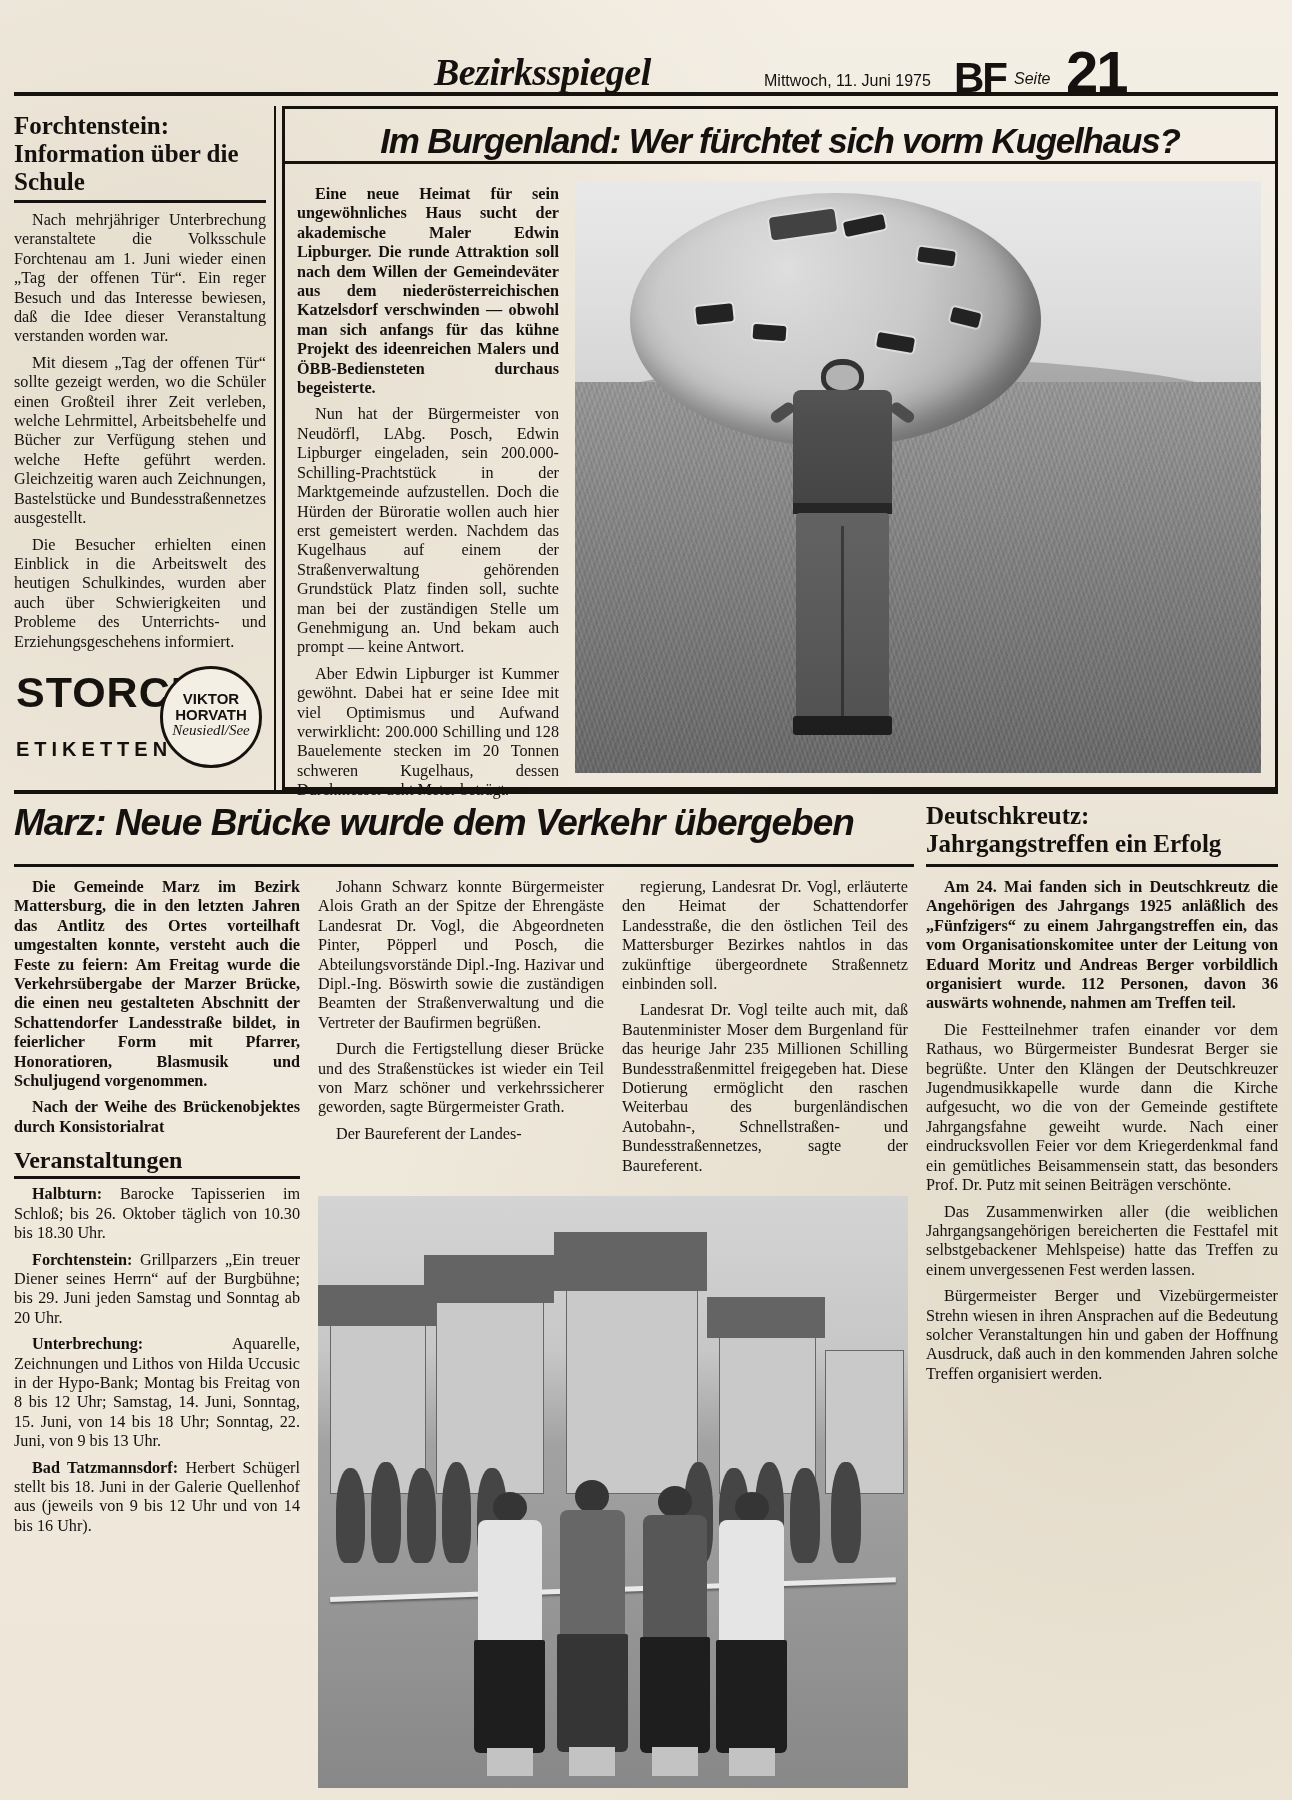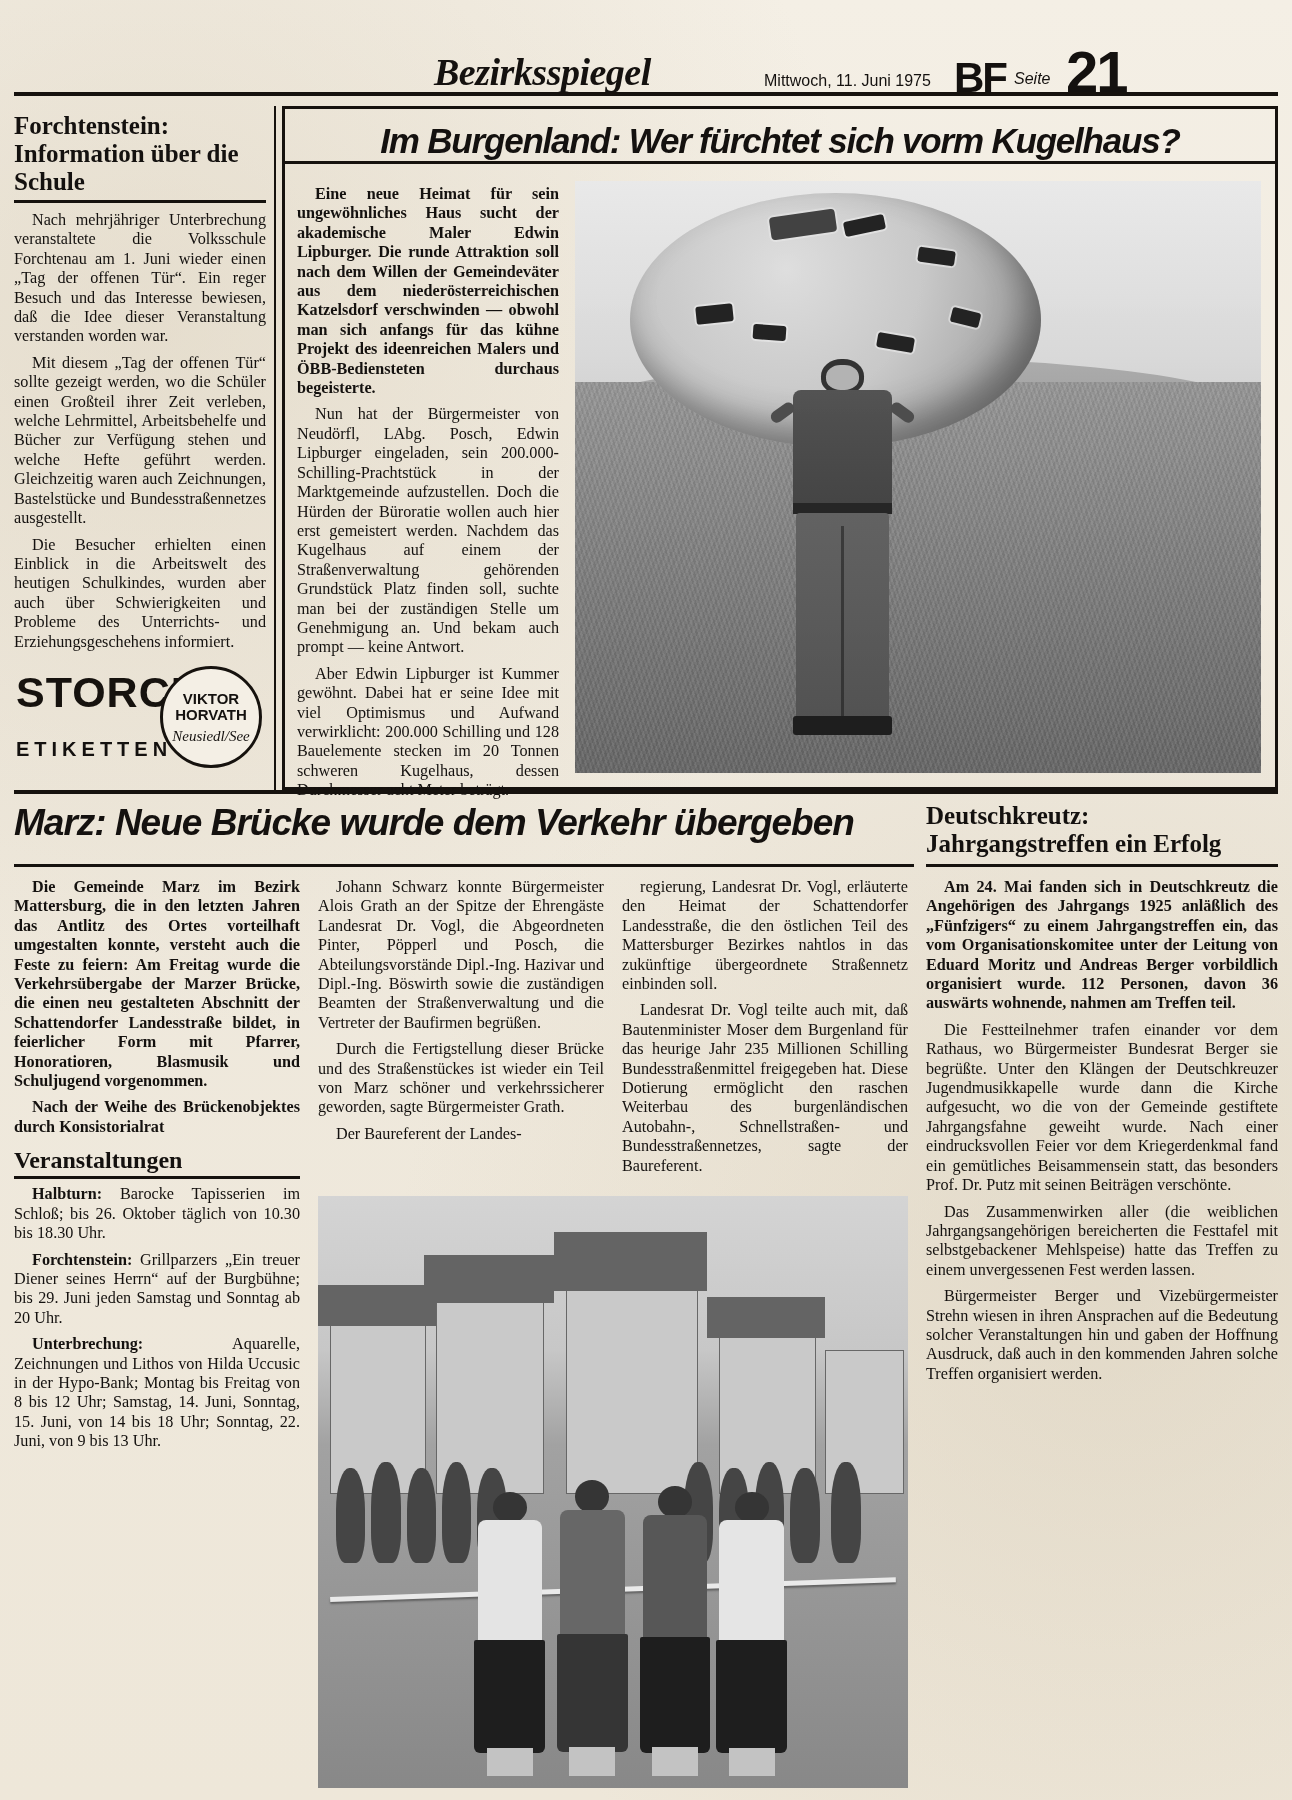--- a/index.html
+++ b/index.html
@@ -173,7 +173,7 @@
     font-family: "Liberation Serif", serif;
     font-style: italic;
     font-size: 15px;
-    margin-top: 6px;
+    margin-top: 0;
     line-height: 15px;
   }
 

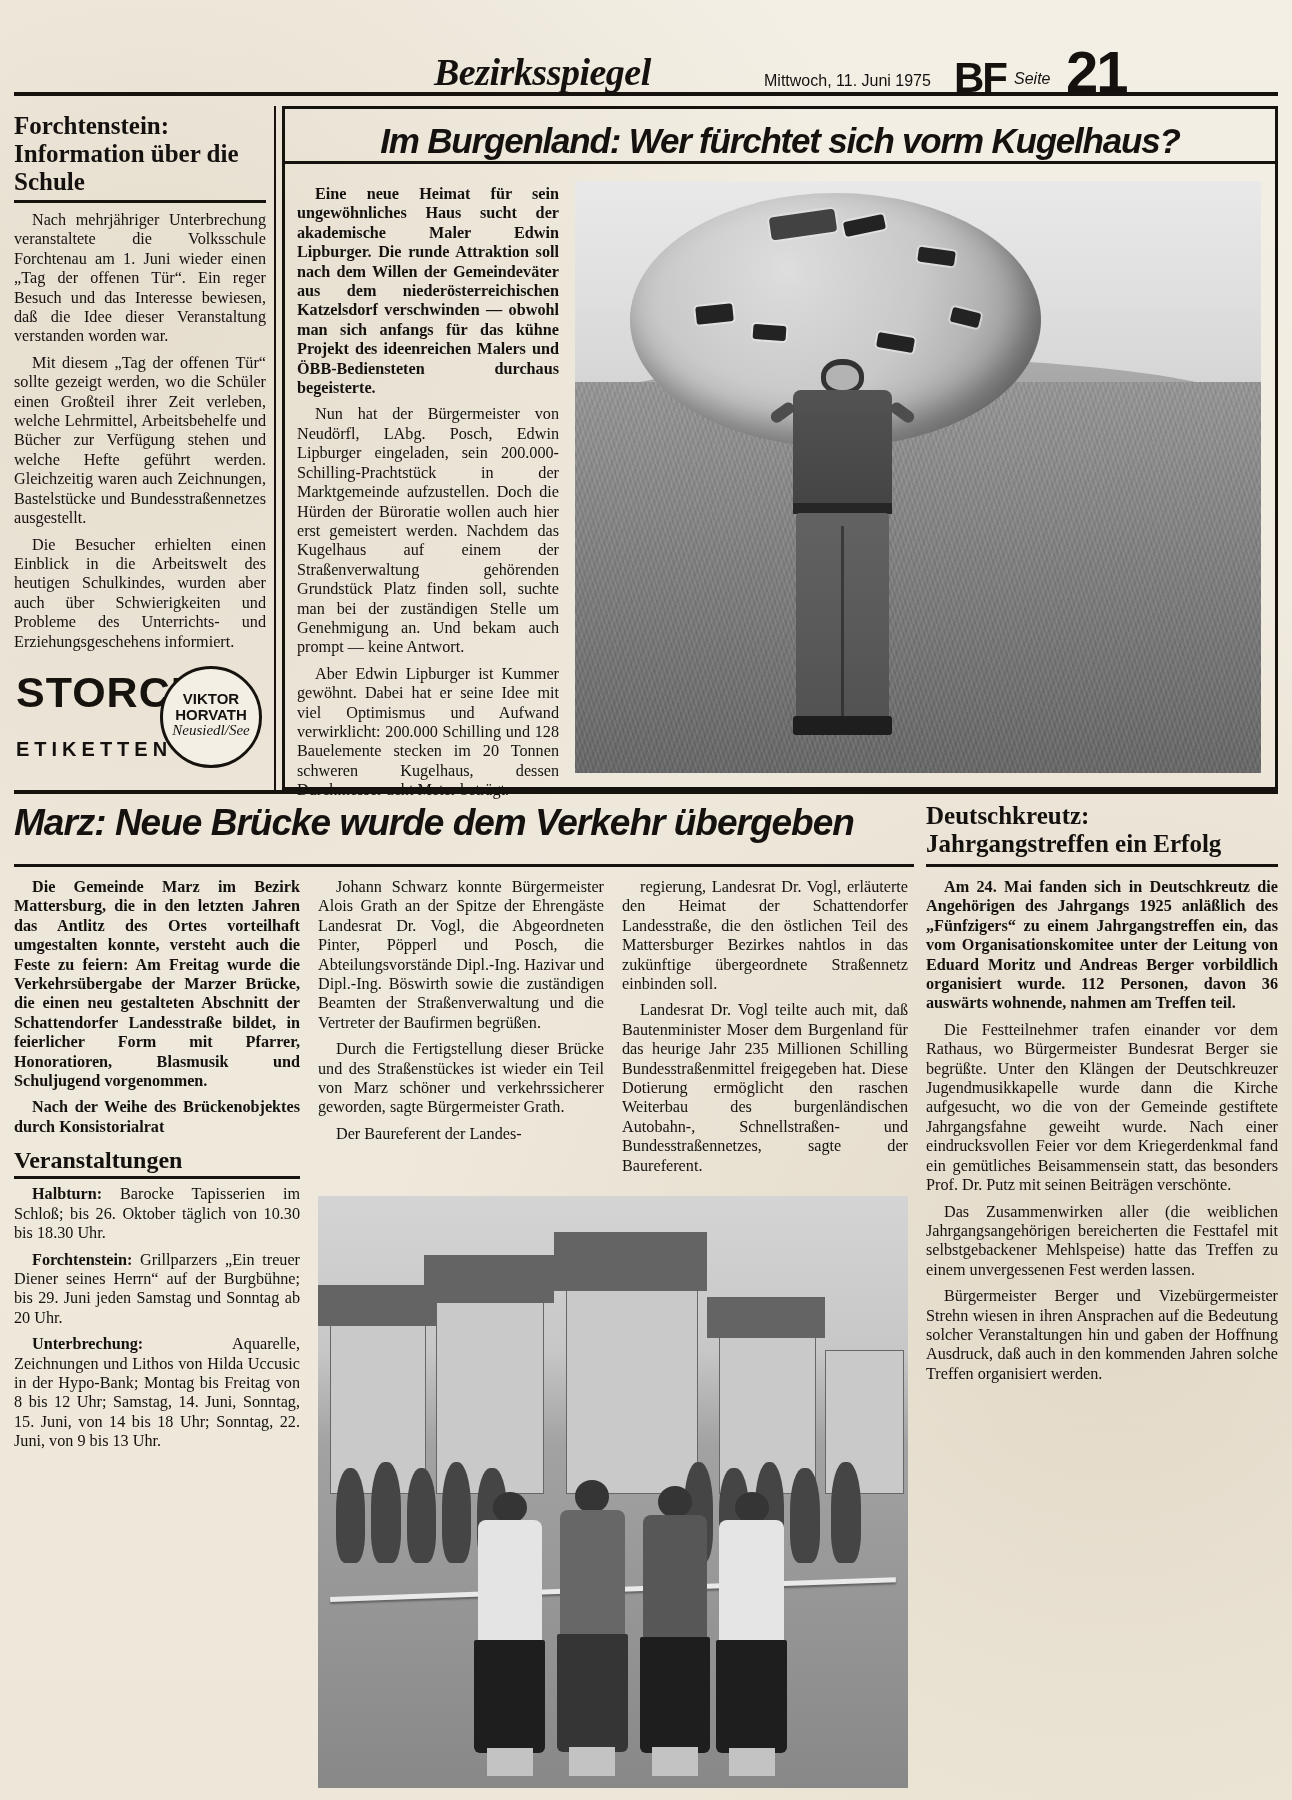--- a/index.html
+++ b/index.html
@@ -513,6 +513,7 @@
         <p><b>Halbturn:</b><span> Barocke Tapisserien im Schloß; bis 26. Oktober täglich von 10.30 bis 18.30 Uhr.</span></p>
         <p><b>Forchtenstein:</b><span> Grillparzers „Ein treuer Diener seines Herrn“ auf der Burgbühne; bis 29. Juni jeden Samstag und Sonntag ab 20 Uhr.</span></p>
         <p><b>Unterbrechung:</b><span> Aquarelle, Zeichnungen und Lithos von Hilda Uccusic in der Hypo-Bank; Montag bis Freitag von 8 bis 12 Uhr; Samstag, 14. Juni, Sonntag, 15. Juni, von 14 bis 18 Uhr; Sonntag, 22. Juni, von 9 bis 13 Uhr.</span></p>
+        <p><b>Bad Tatzmannsdorf:</b><span> Herbert Schügerl stellt bis 18. Juni in der Galerie Quellenhof aus (jeweils von 9 bis 12 Uhr und von 14 bis 16 Uhr).</span></p>
       </div>
     </div>
 

